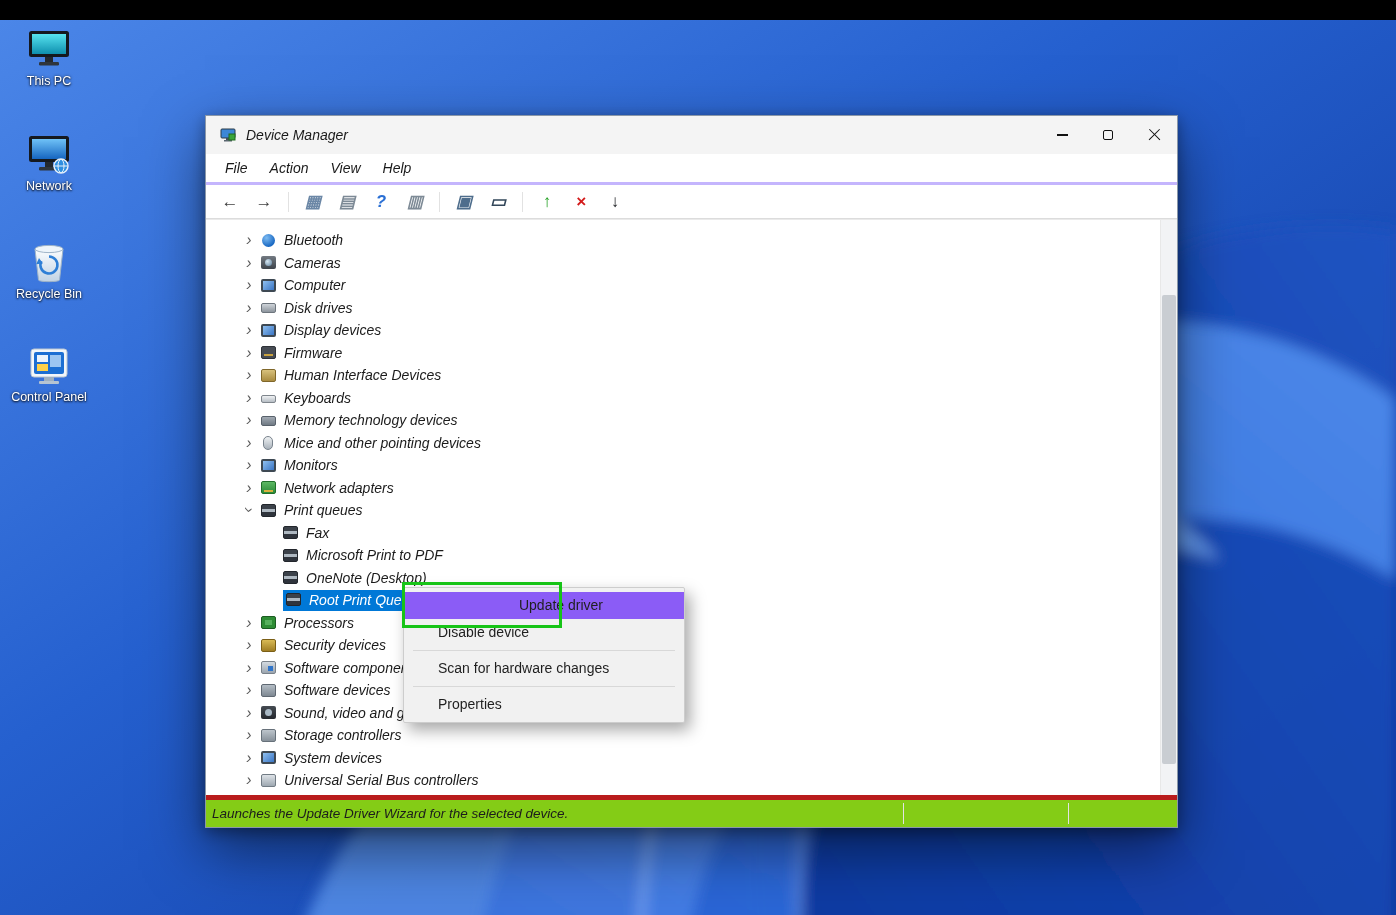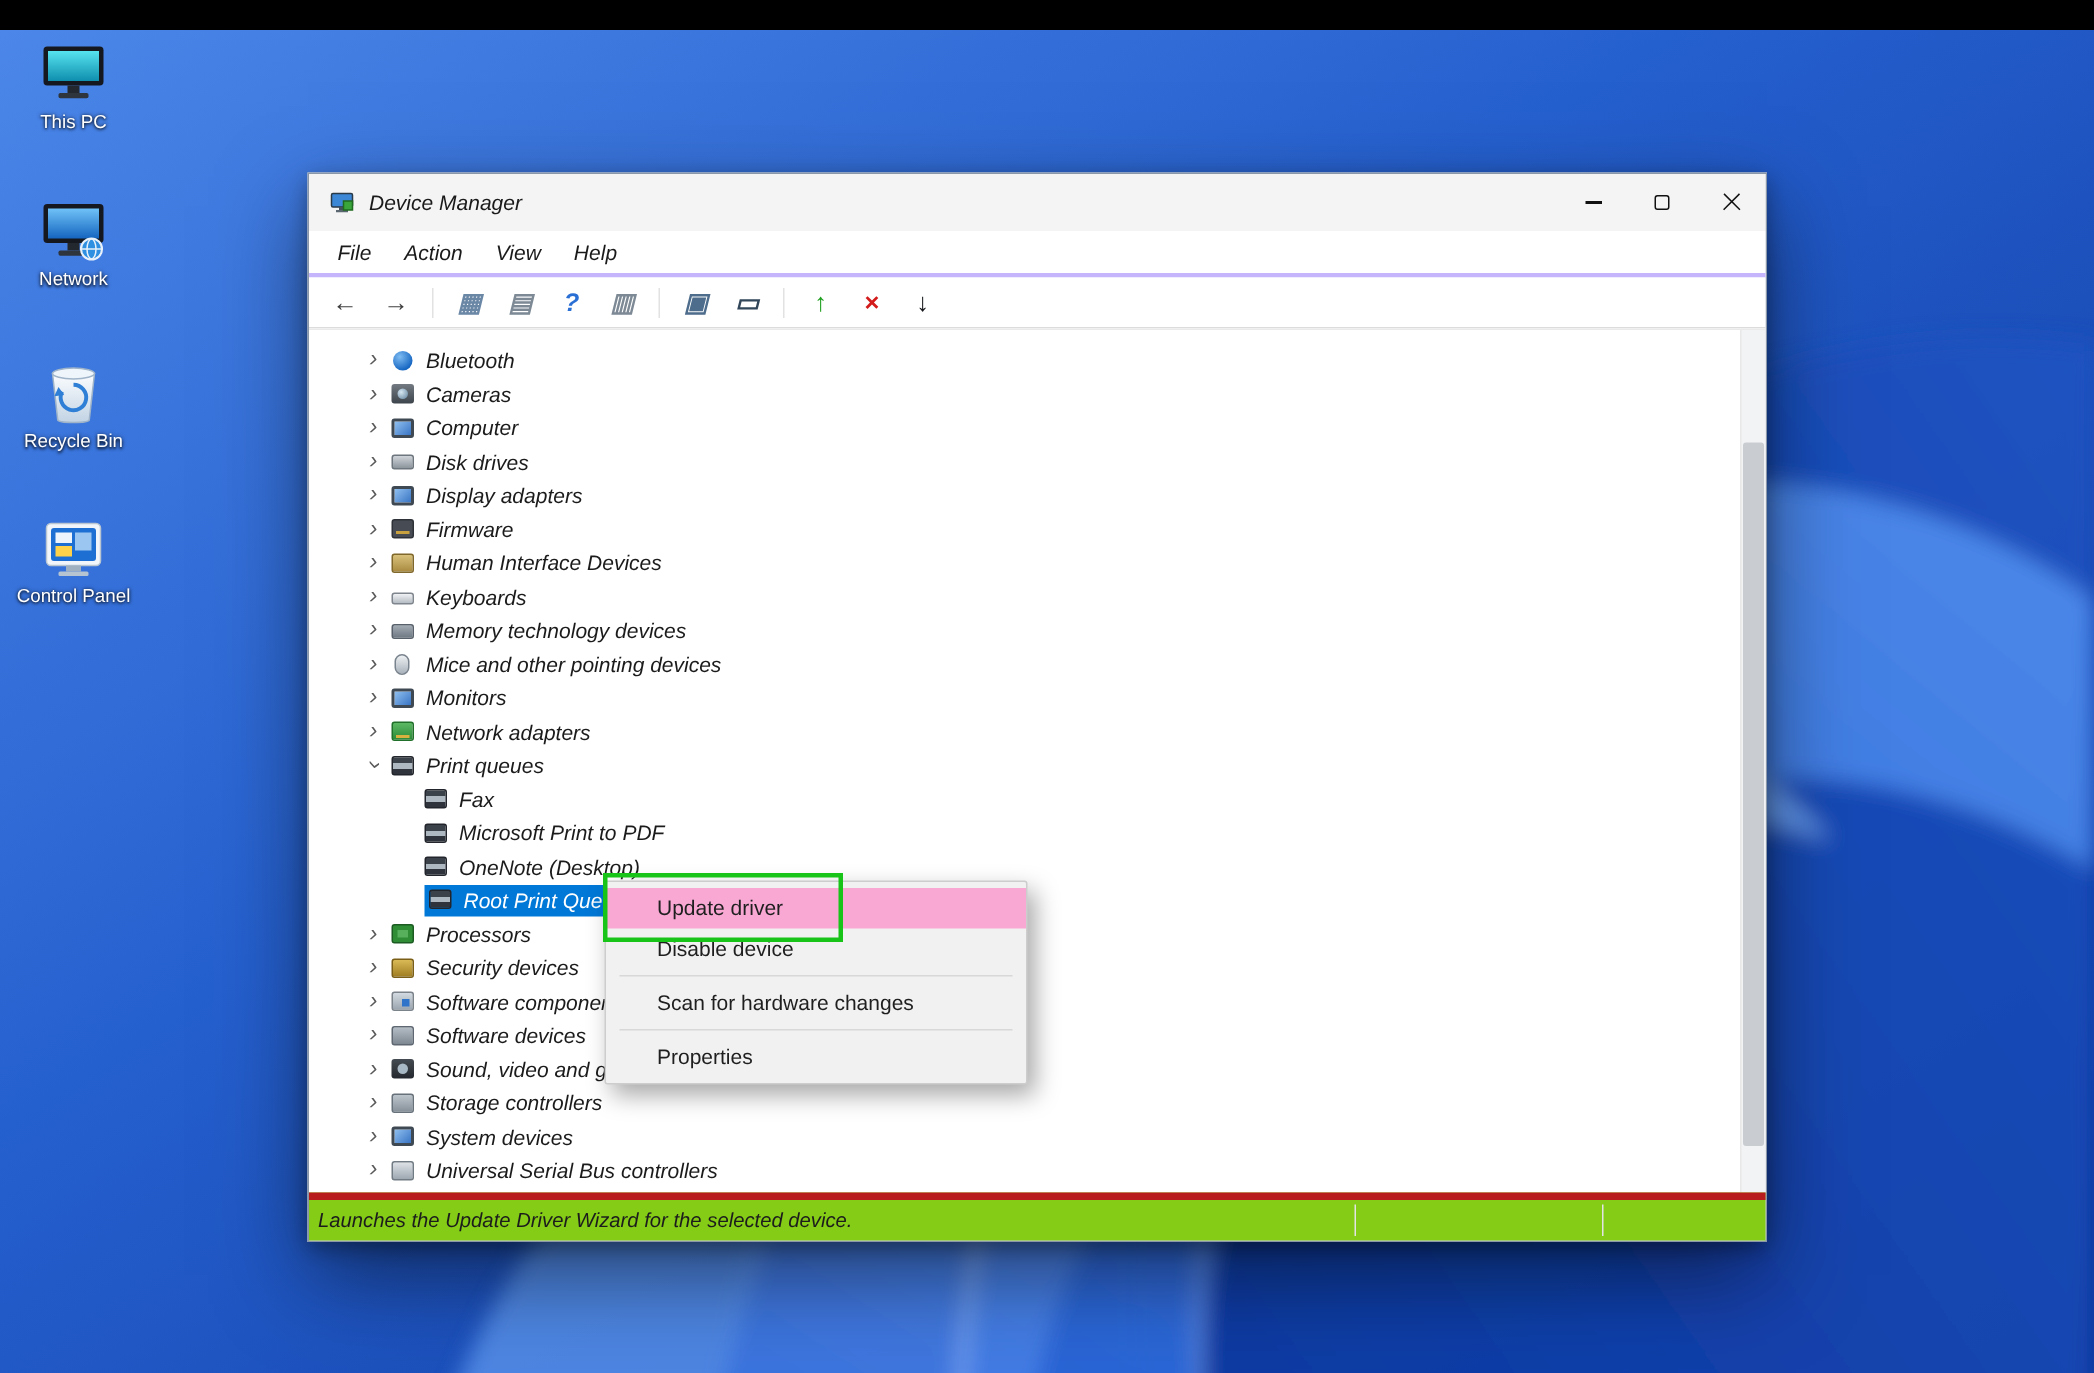--- a/index.html
+++ b/index.html
@@ -299,7 +299,7 @@
           <div class="tree-row lvl0">
             <span class="chevron">›</span>
             <span class="ic ic-display"></span>
-            <span class="node-label">Display adapters</span>
+            <span class="node-label">Display devices</span>
           </div>
           <div class="tree-row lvl0">
             <span class="chevron">›</span>

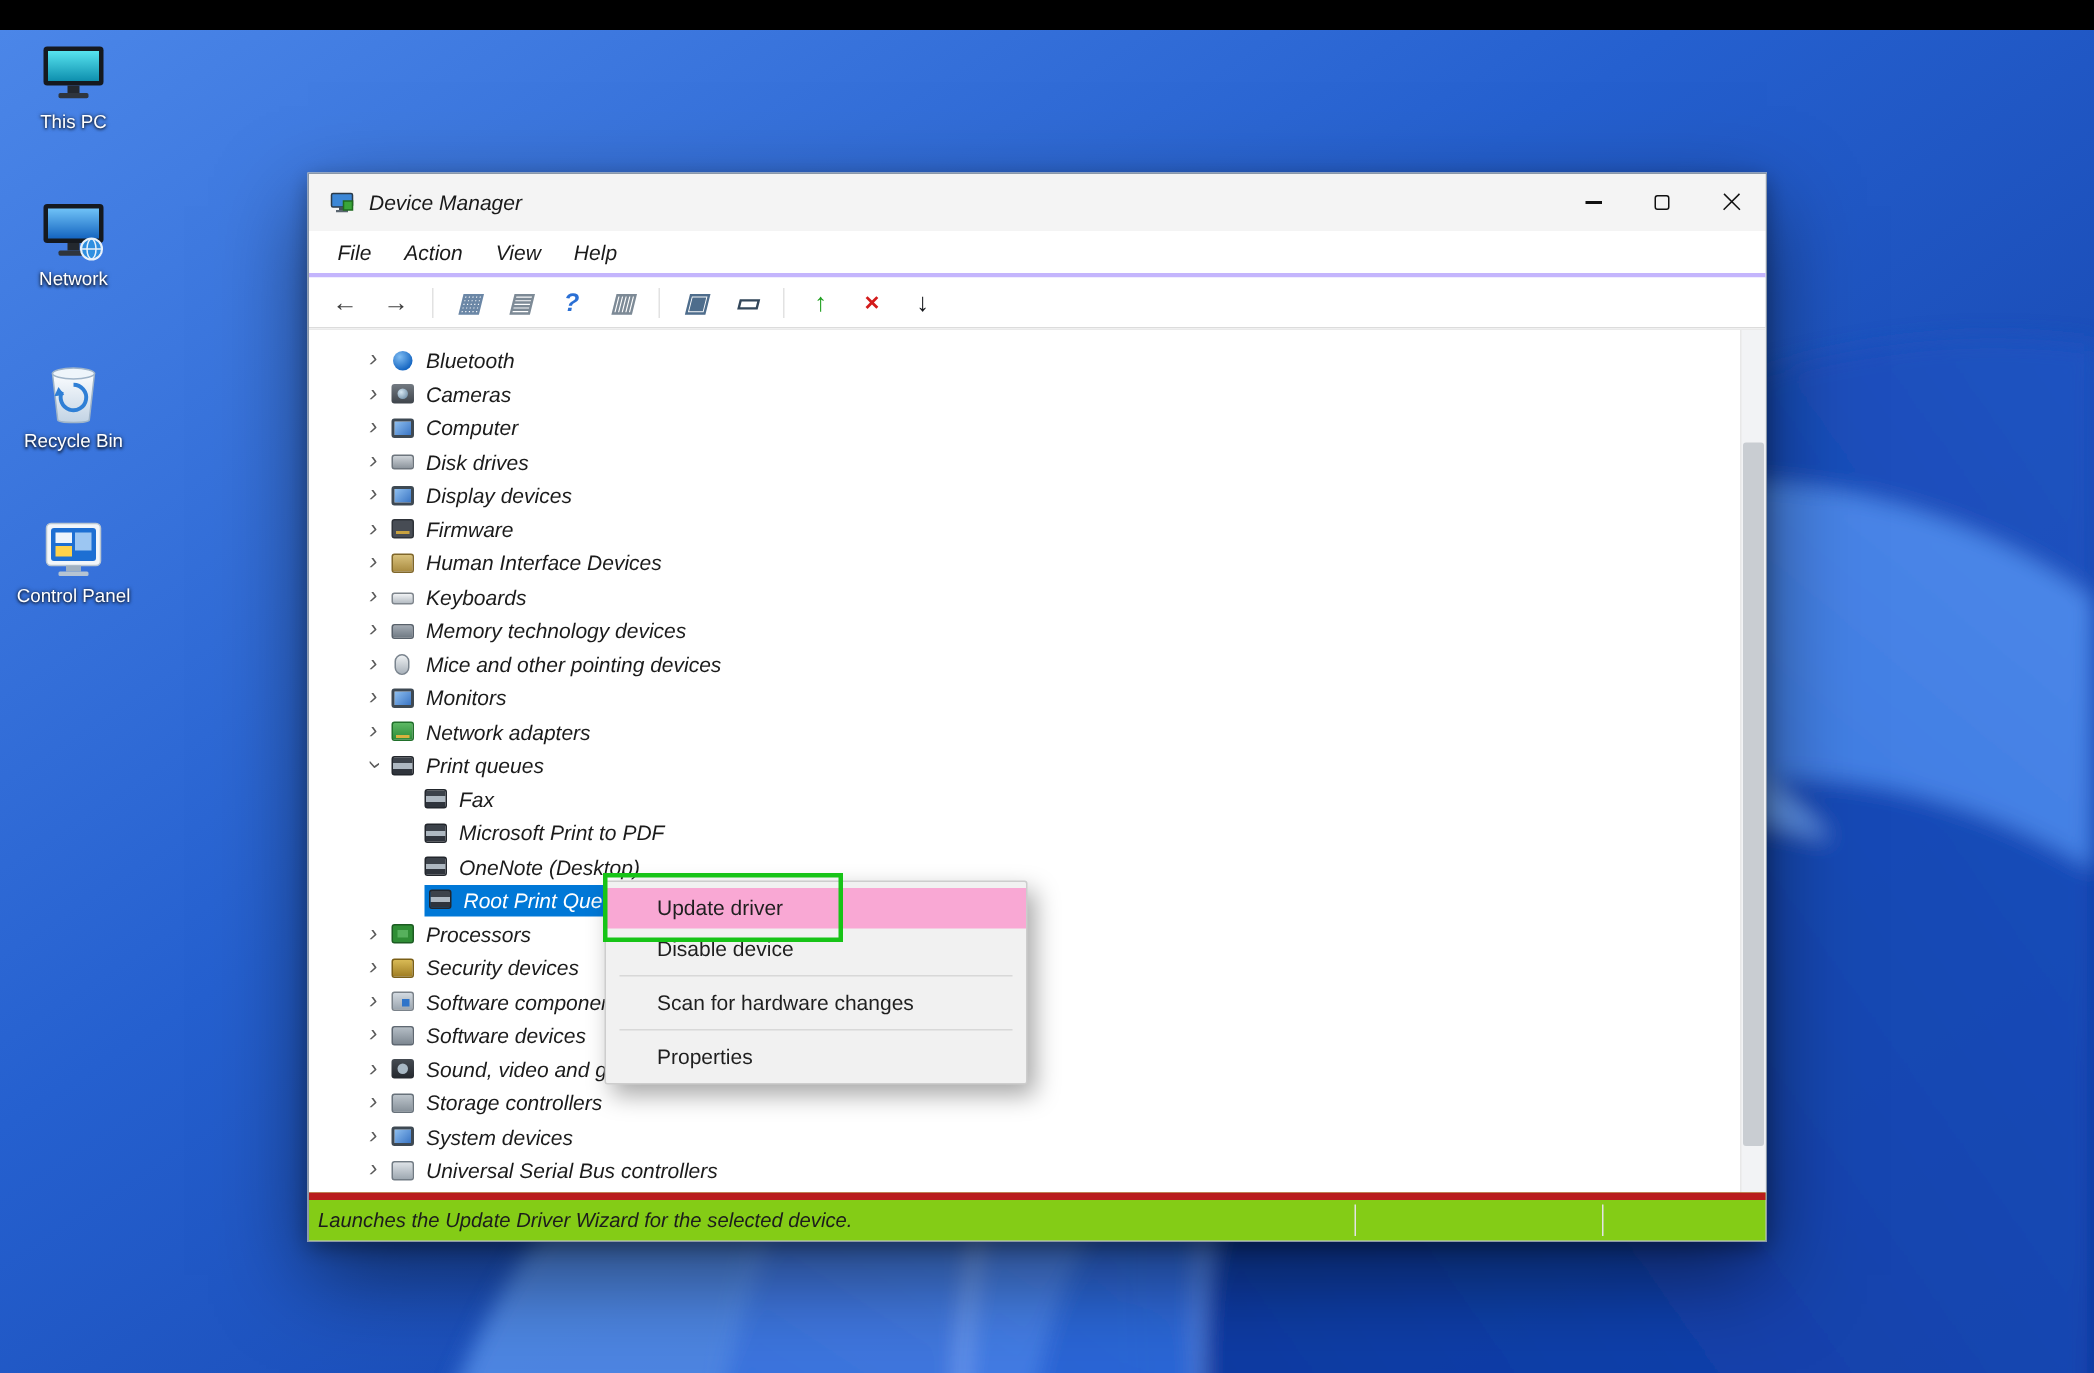--- a/index.html
+++ b/index.html
@@ -94,7 +94,7 @@
                 border:1px solid #cdcdcd;box-shadow:5px 7px 16px rgba(0,0,0,.35);
                 padding:4px 0;z-index:20;border-radius:2px;box-sizing:border-box;}
   .cm-item{height:27px;line-height:27px;padding-left:34px;font-size:14px;color:#1f1f1f;}
-  .cm-item.hovered{background:#f9a8d4;}
+  .cm-item.hovered{background:#8b5cf6;text-align:center;}
   .cm-sep{height:1px;background:#d8d8d8;margin:4px 9px;}
 
   

